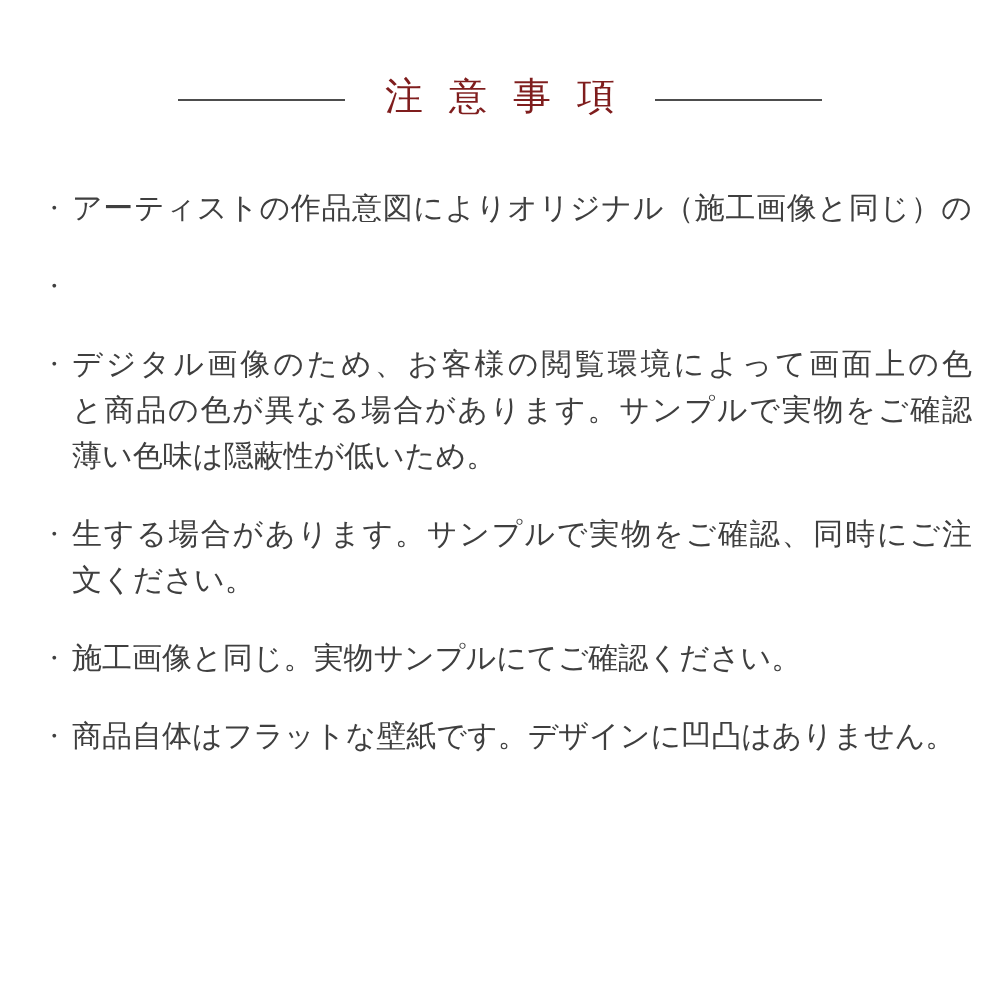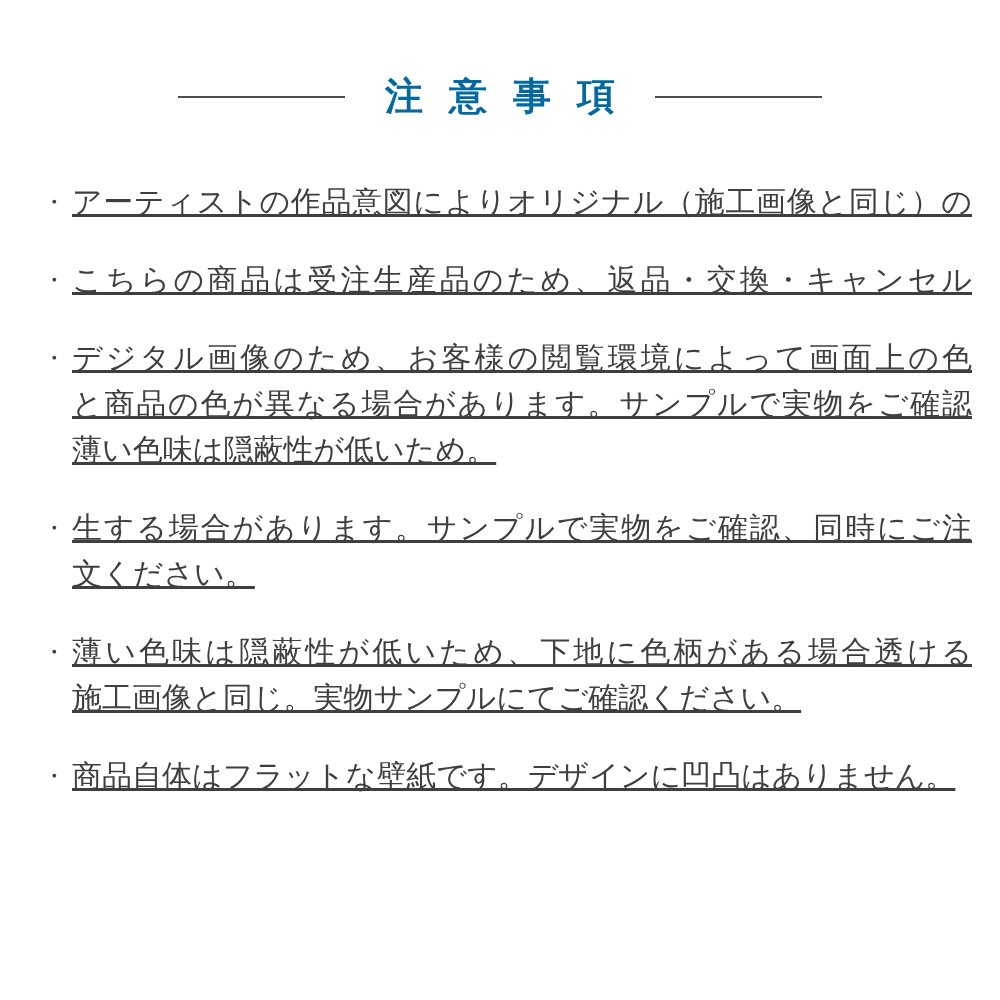--- a/index.html
+++ b/index.html
@@ -27,12 +27,12 @@
     background: #4d4d4d;
   }
   .title {
-    margin: 0 14px 2px 40px;
+    margin: 0 14px 8px 40px;
     font-size: 38px;
     line-height: 48px;
-    font-weight: 700;
+    font-weight: 400;
     letter-spacing: 26px;
-    color: #0369a1;
+    color: #7f1d1d;
     white-space: nowrap;
   }
   .notices {

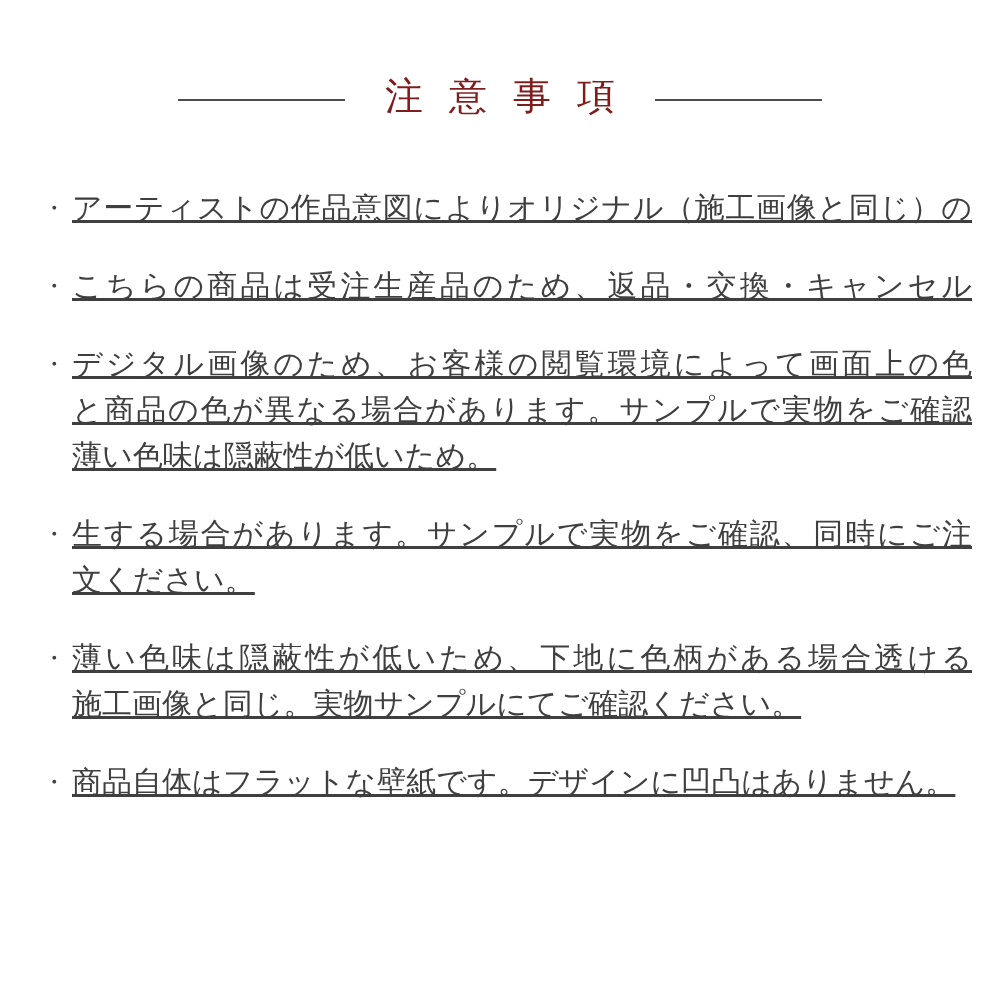--- a/index.html
+++ b/index.html
@@ -58,7 +58,6 @@
     font-size: 30px;
     line-height: 46px;
     color: #3f3f3f;
-    text-decoration: underline;
   }
   .line {
     min-height: 46px;

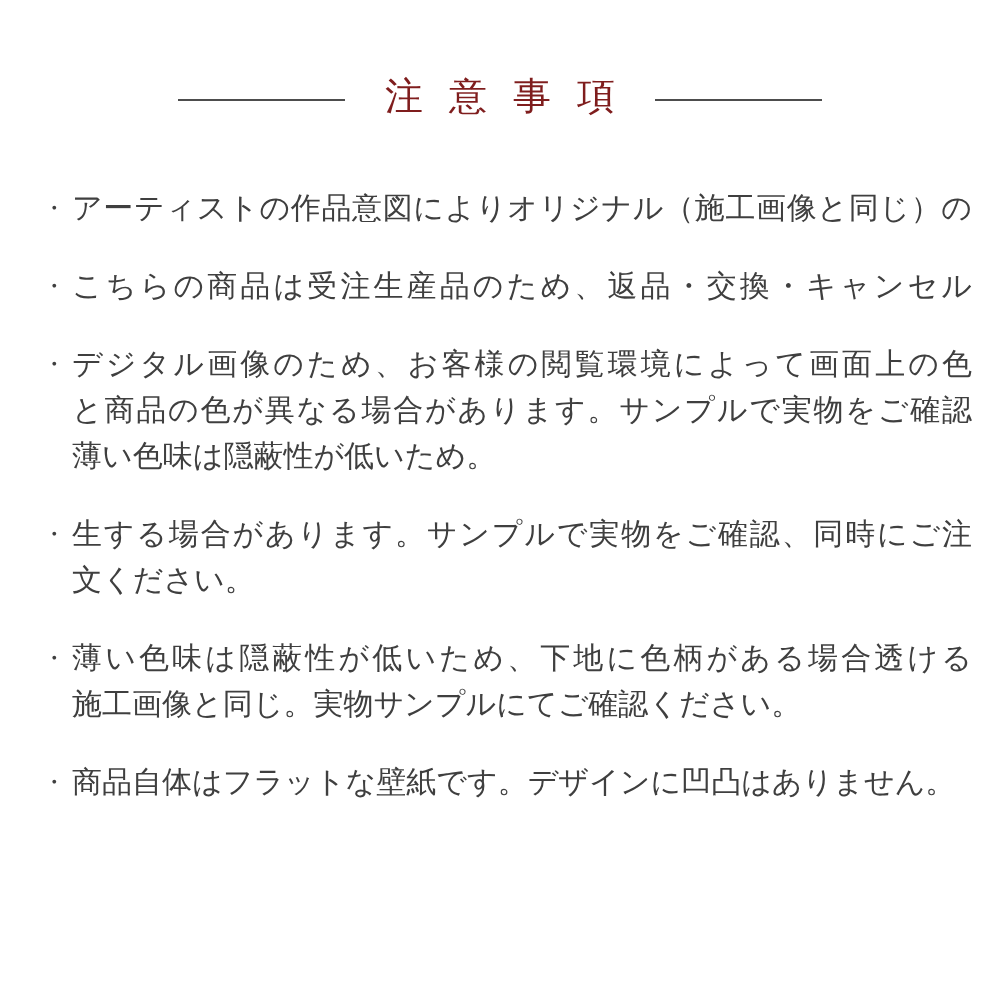--- a/index.html
+++ b/index.html
@@ -89,7 +89,6 @@
     <li class="notice">
       <span class="bullet">・</span>
       <div class="notice-text">
-          <div class="line fill">こちらの商品は受注生産品のため、返品・交換・キャンセル</div>
         </div>
     </li>
 

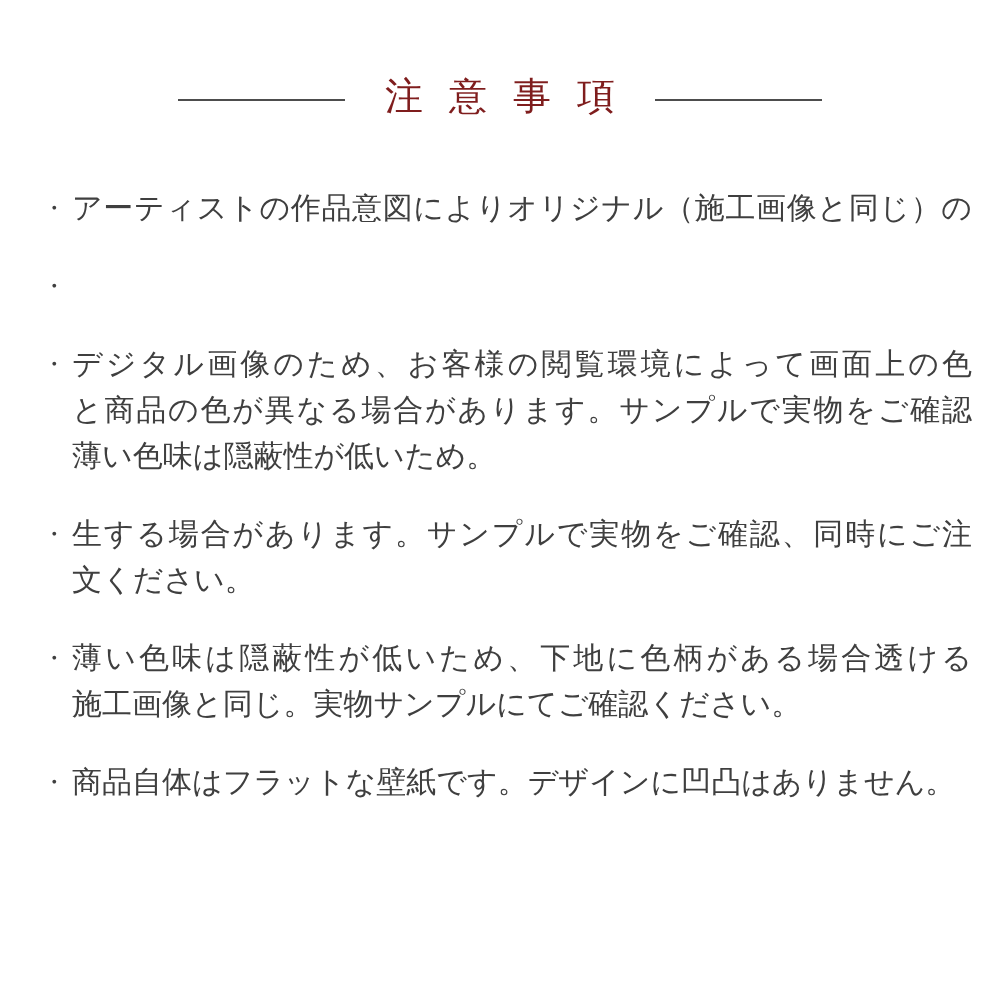--- a/index.html
+++ b/index.html
@@ -112,7 +112,6 @@
     <li class="notice">
       <span class="bullet">・</span>
       <div class="notice-text">
-          <div class="line fill">薄い色味は隠蔽性が低いため、下地に色柄がある場合透ける</div>
           <div class="line">施工画像と同じ。実物サンプルにてご確認ください。</div>
         </div>
     </li>

